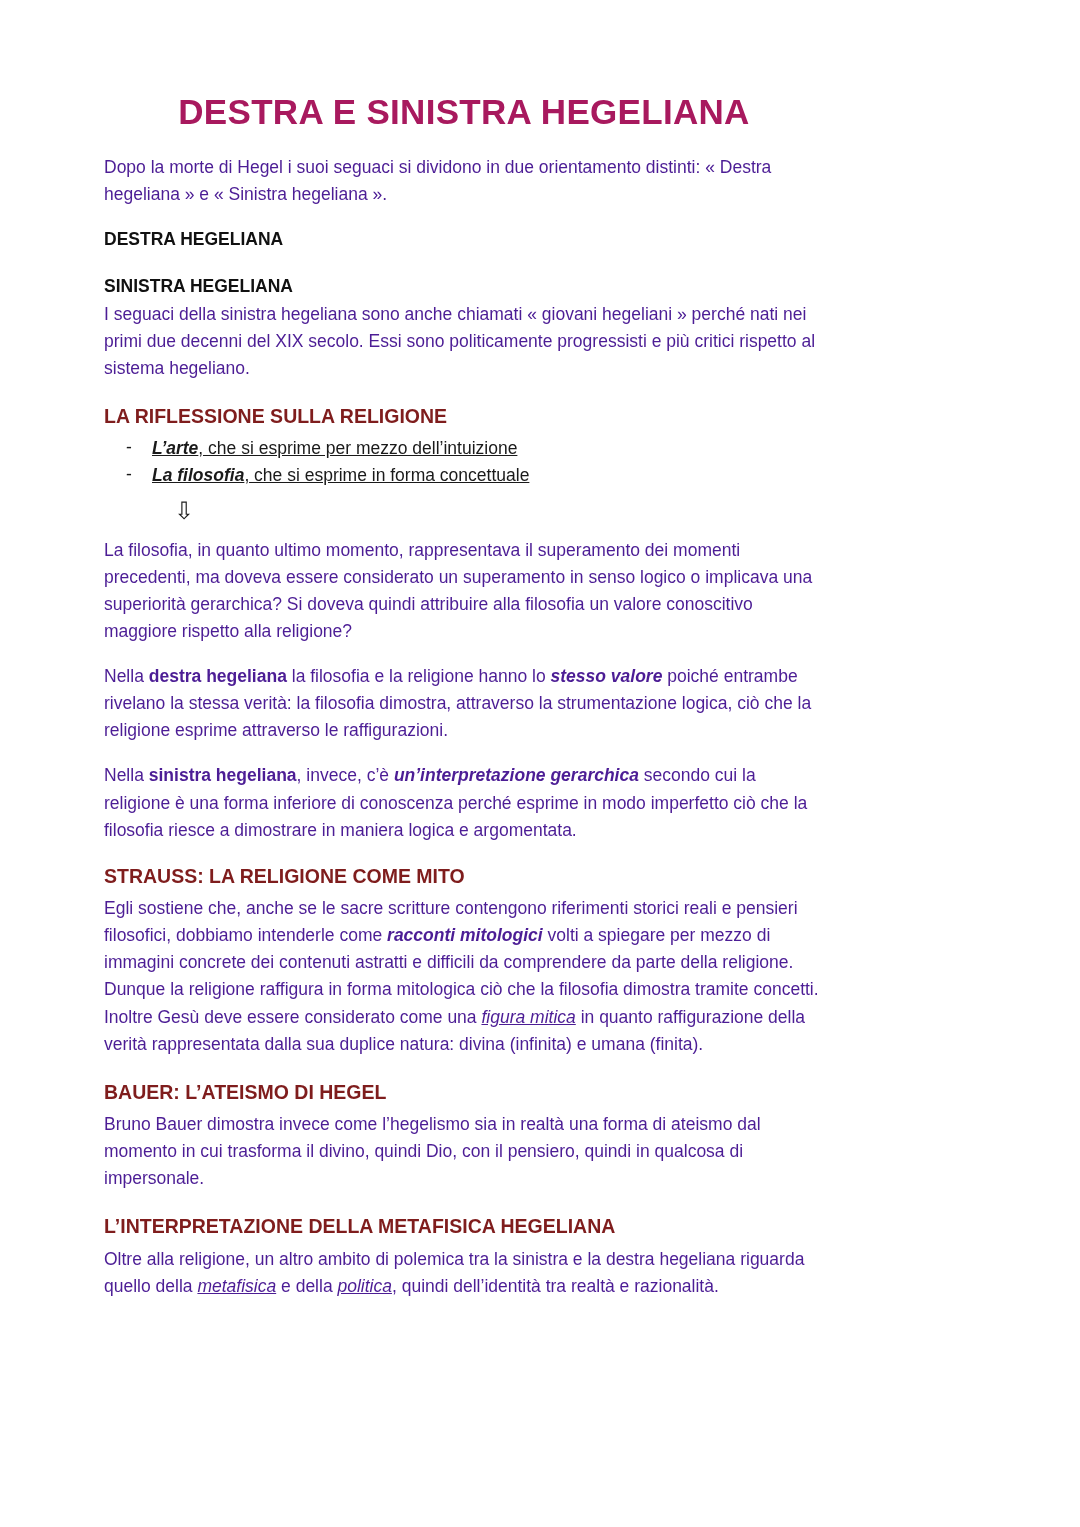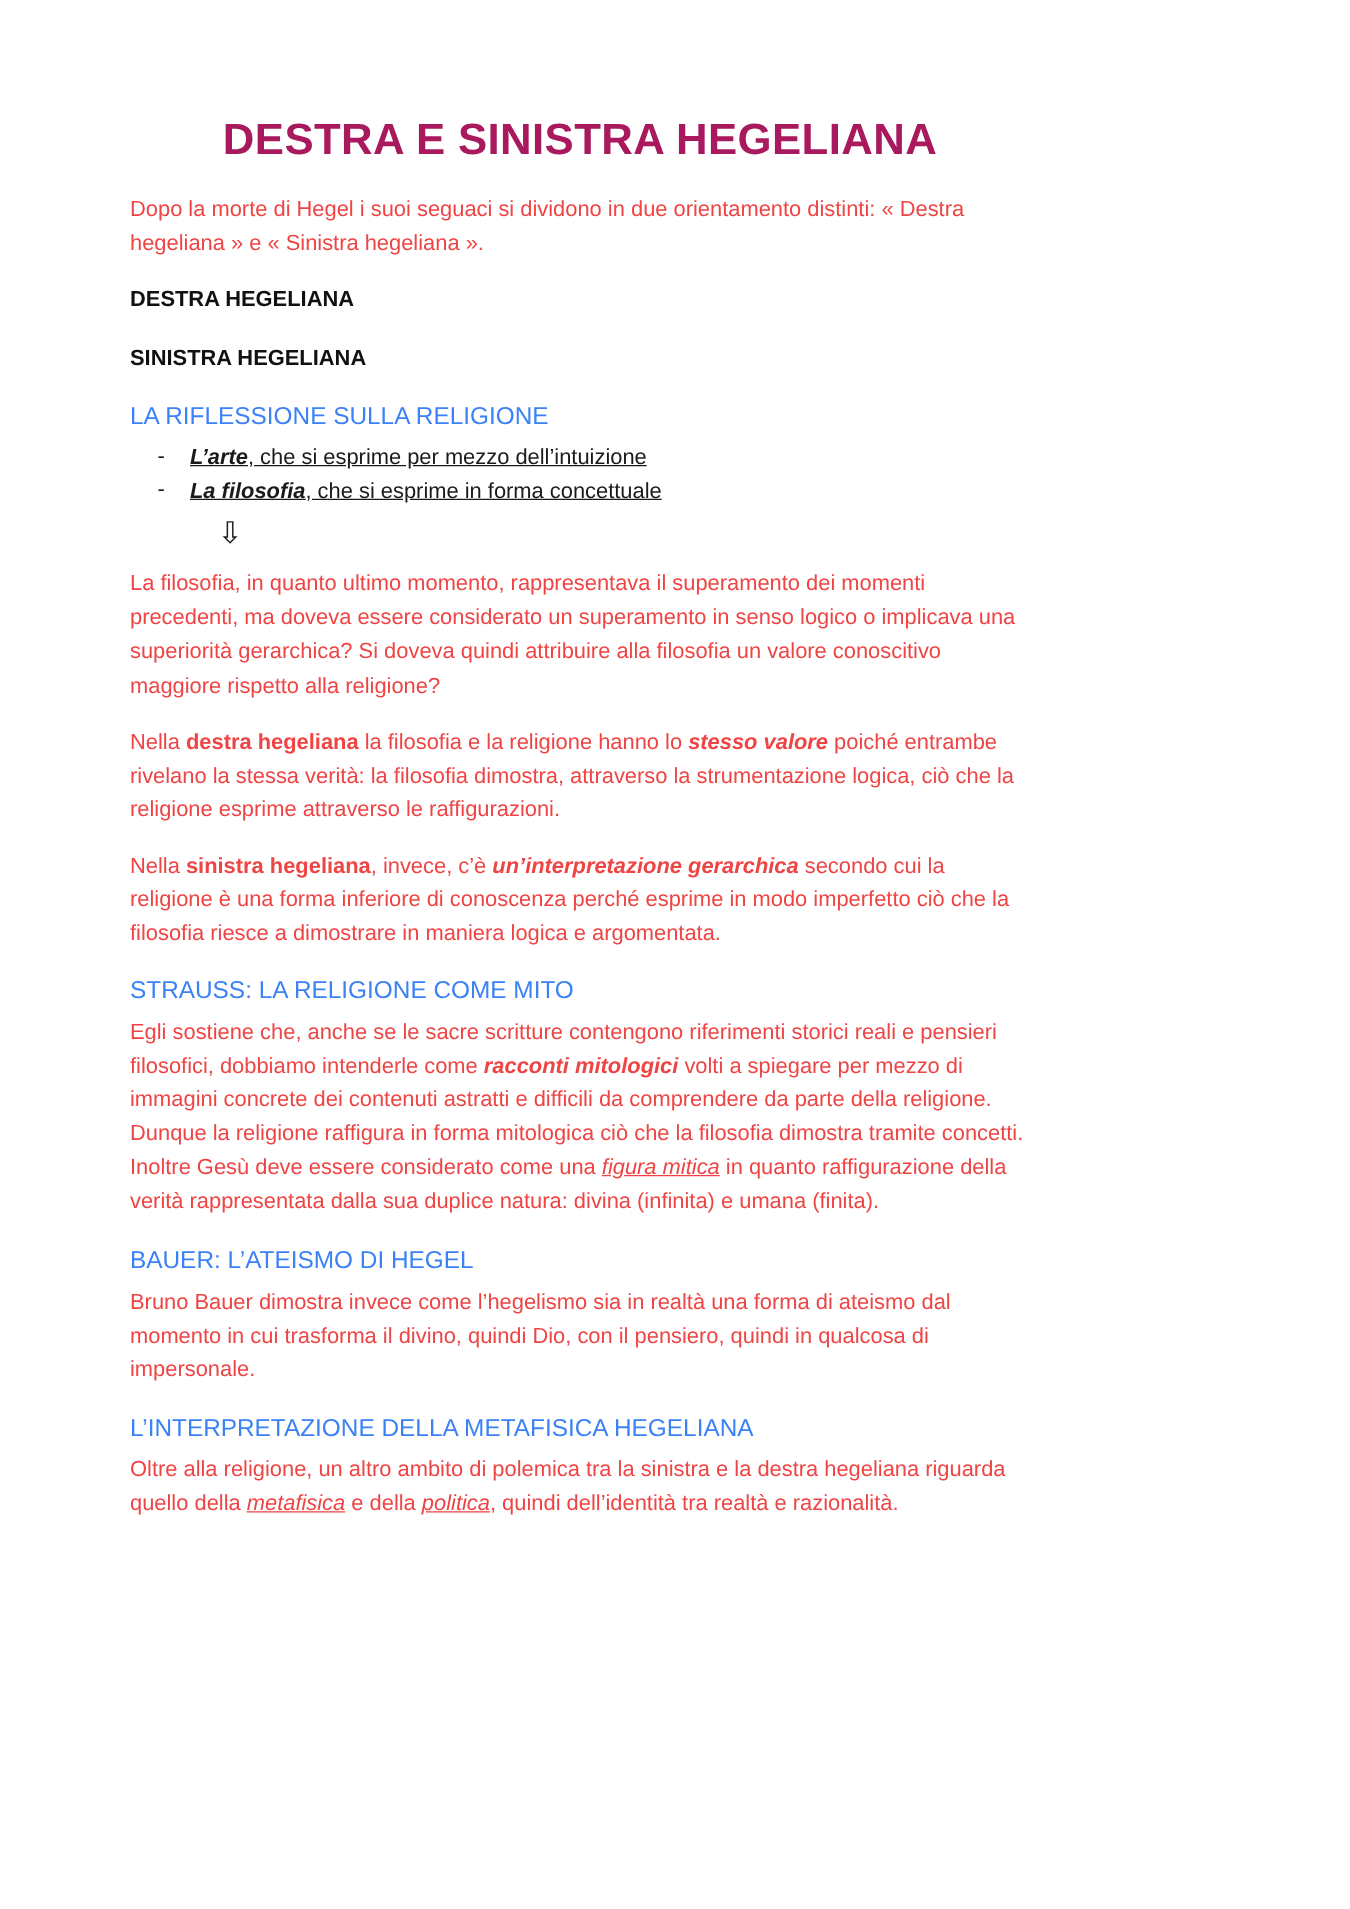--- a/index.html
+++ b/index.html
@@ -32,7 +32,7 @@
     font-size: 17.5px;
     line-height: 1.55;
     margin: 0 0 18px 0;
-    color: #ef4444;
+    color: #4c1d95;
     text-align: left;
   }
   p.tight {

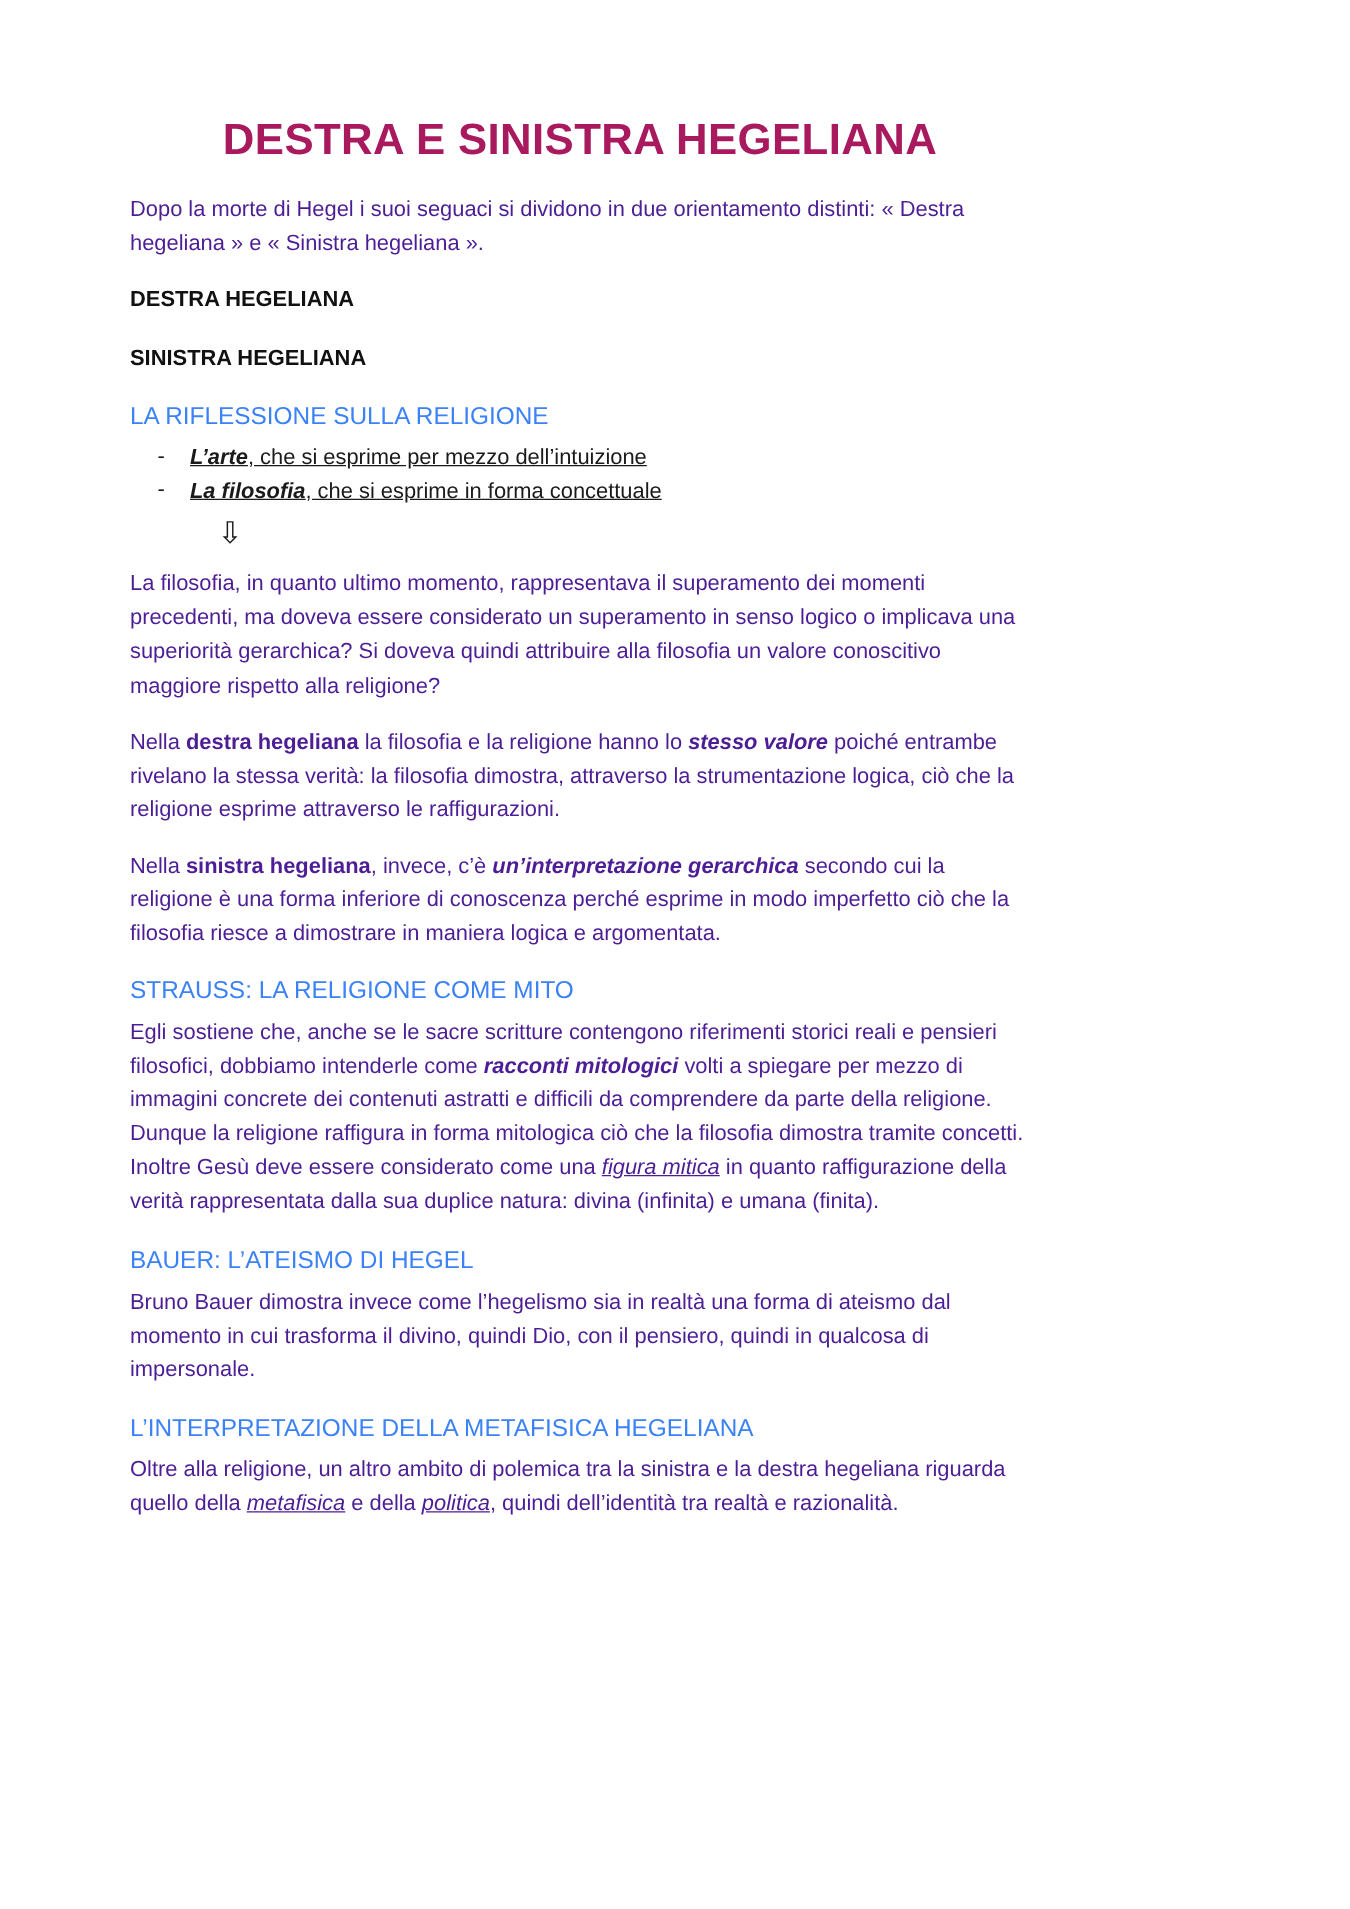--- a/index.html
+++ b/index.html
@@ -110,6 +110,7 @@
 
   <div class="block">
     <h2 class="sec-black">SINISTRA HEGELIANA</h2>
+    <p class="para tight">I seguaci della sinistra hegeliana sono anche chiamati « giovani hegeliani » perché nati nei primi due decenni del XIX secolo. Essi sono politicamente progressisti e più critici rispetto al sistema hegeliano.</p>
   </div>
 
   <div class="block-sm">

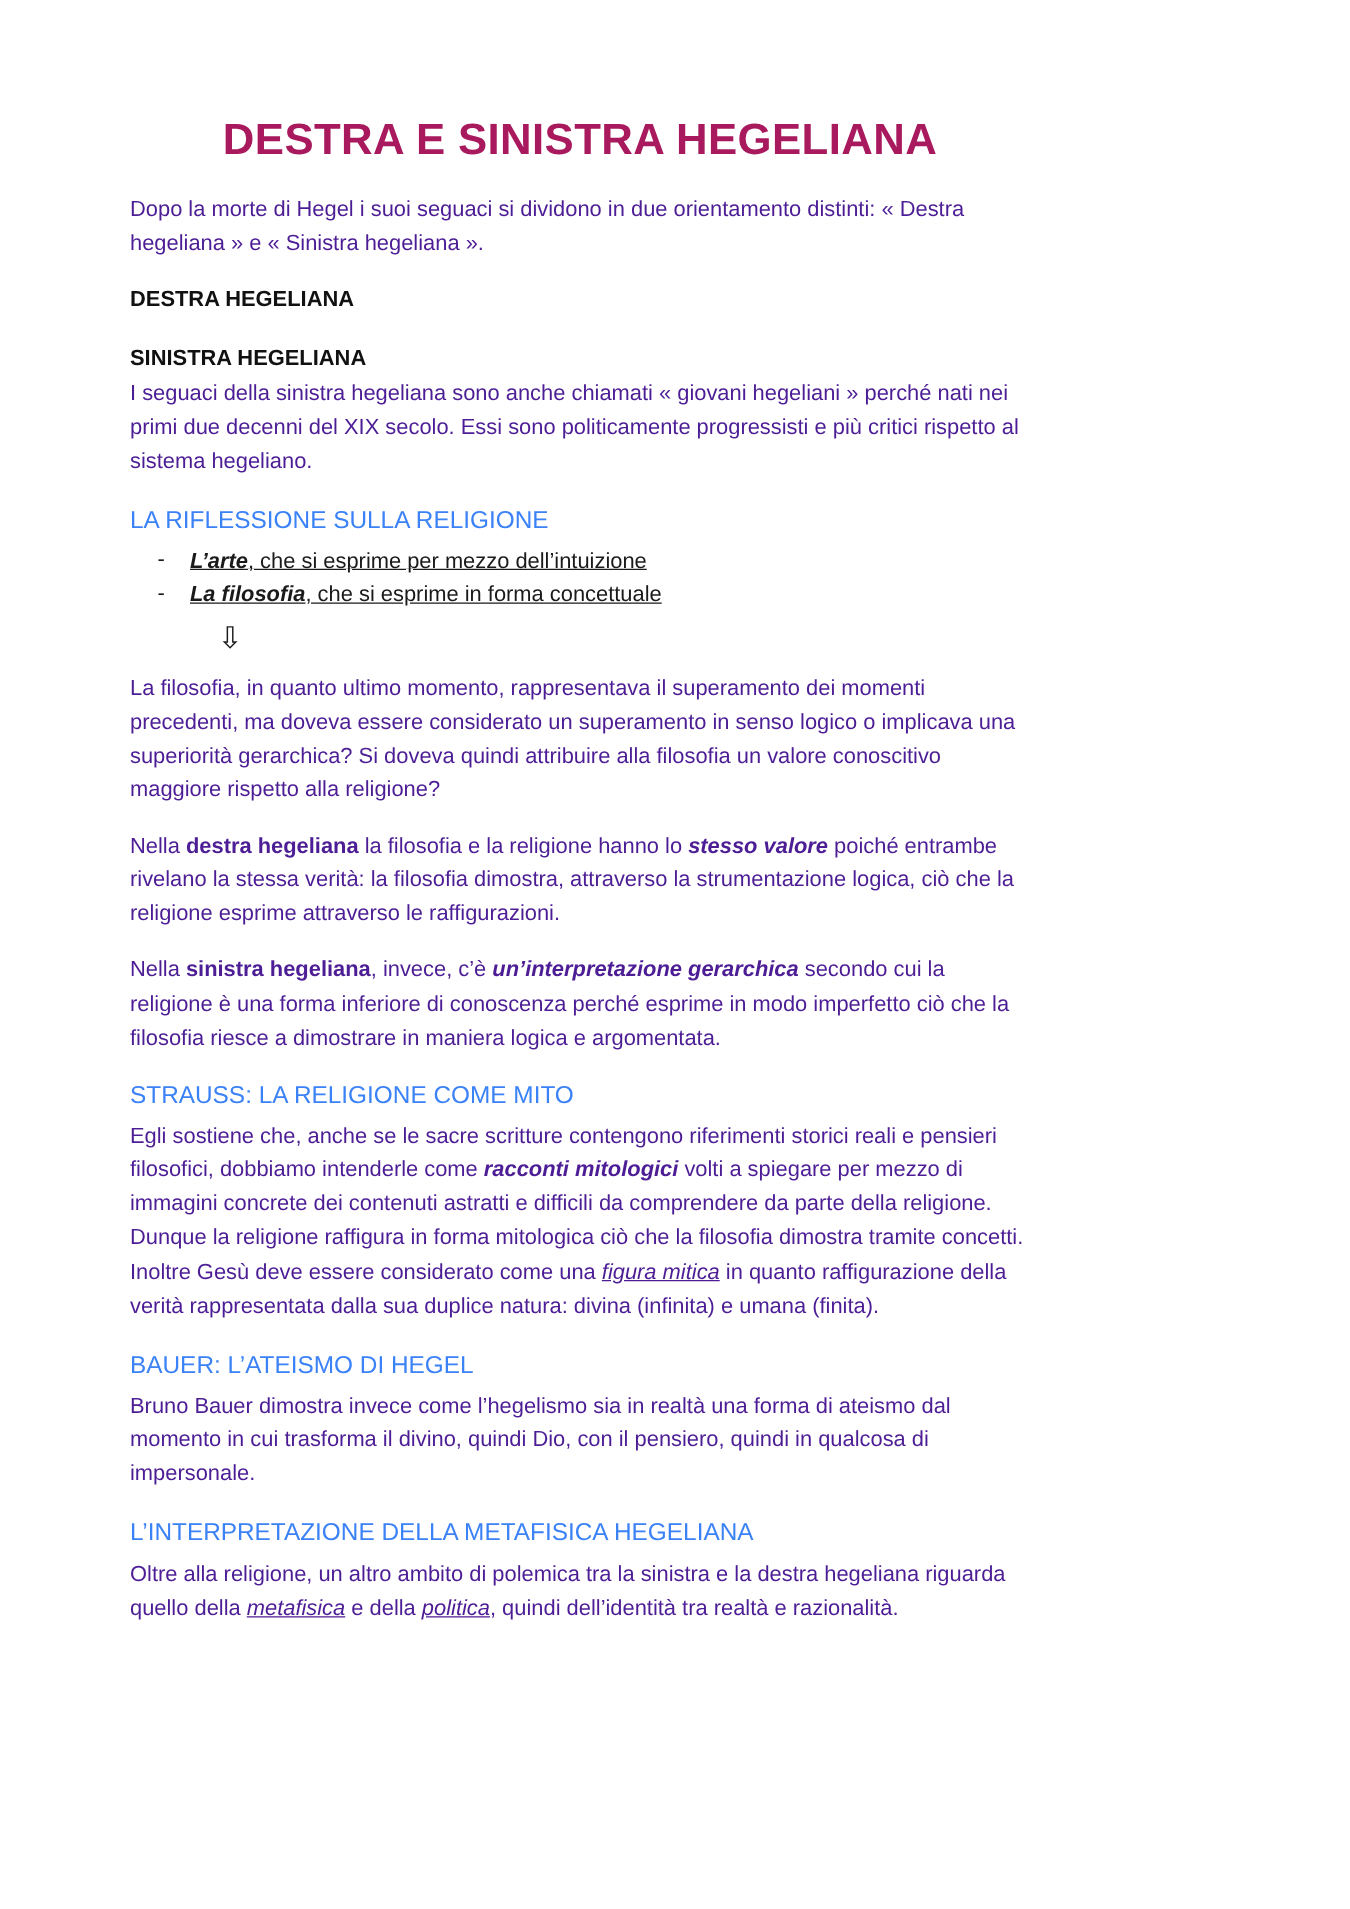--- a/index.html
+++ b/index.html
@@ -47,8 +47,8 @@
   }
   h2.sec-pink {
     font-size: 19.5px;
-    font-weight: normal;
-    color: #3b82f6;
+    font-weight: bold;
+    color: #7f1d1d;
     margin: 0 0 4px 0;
     line-height: 1.5;
   }

